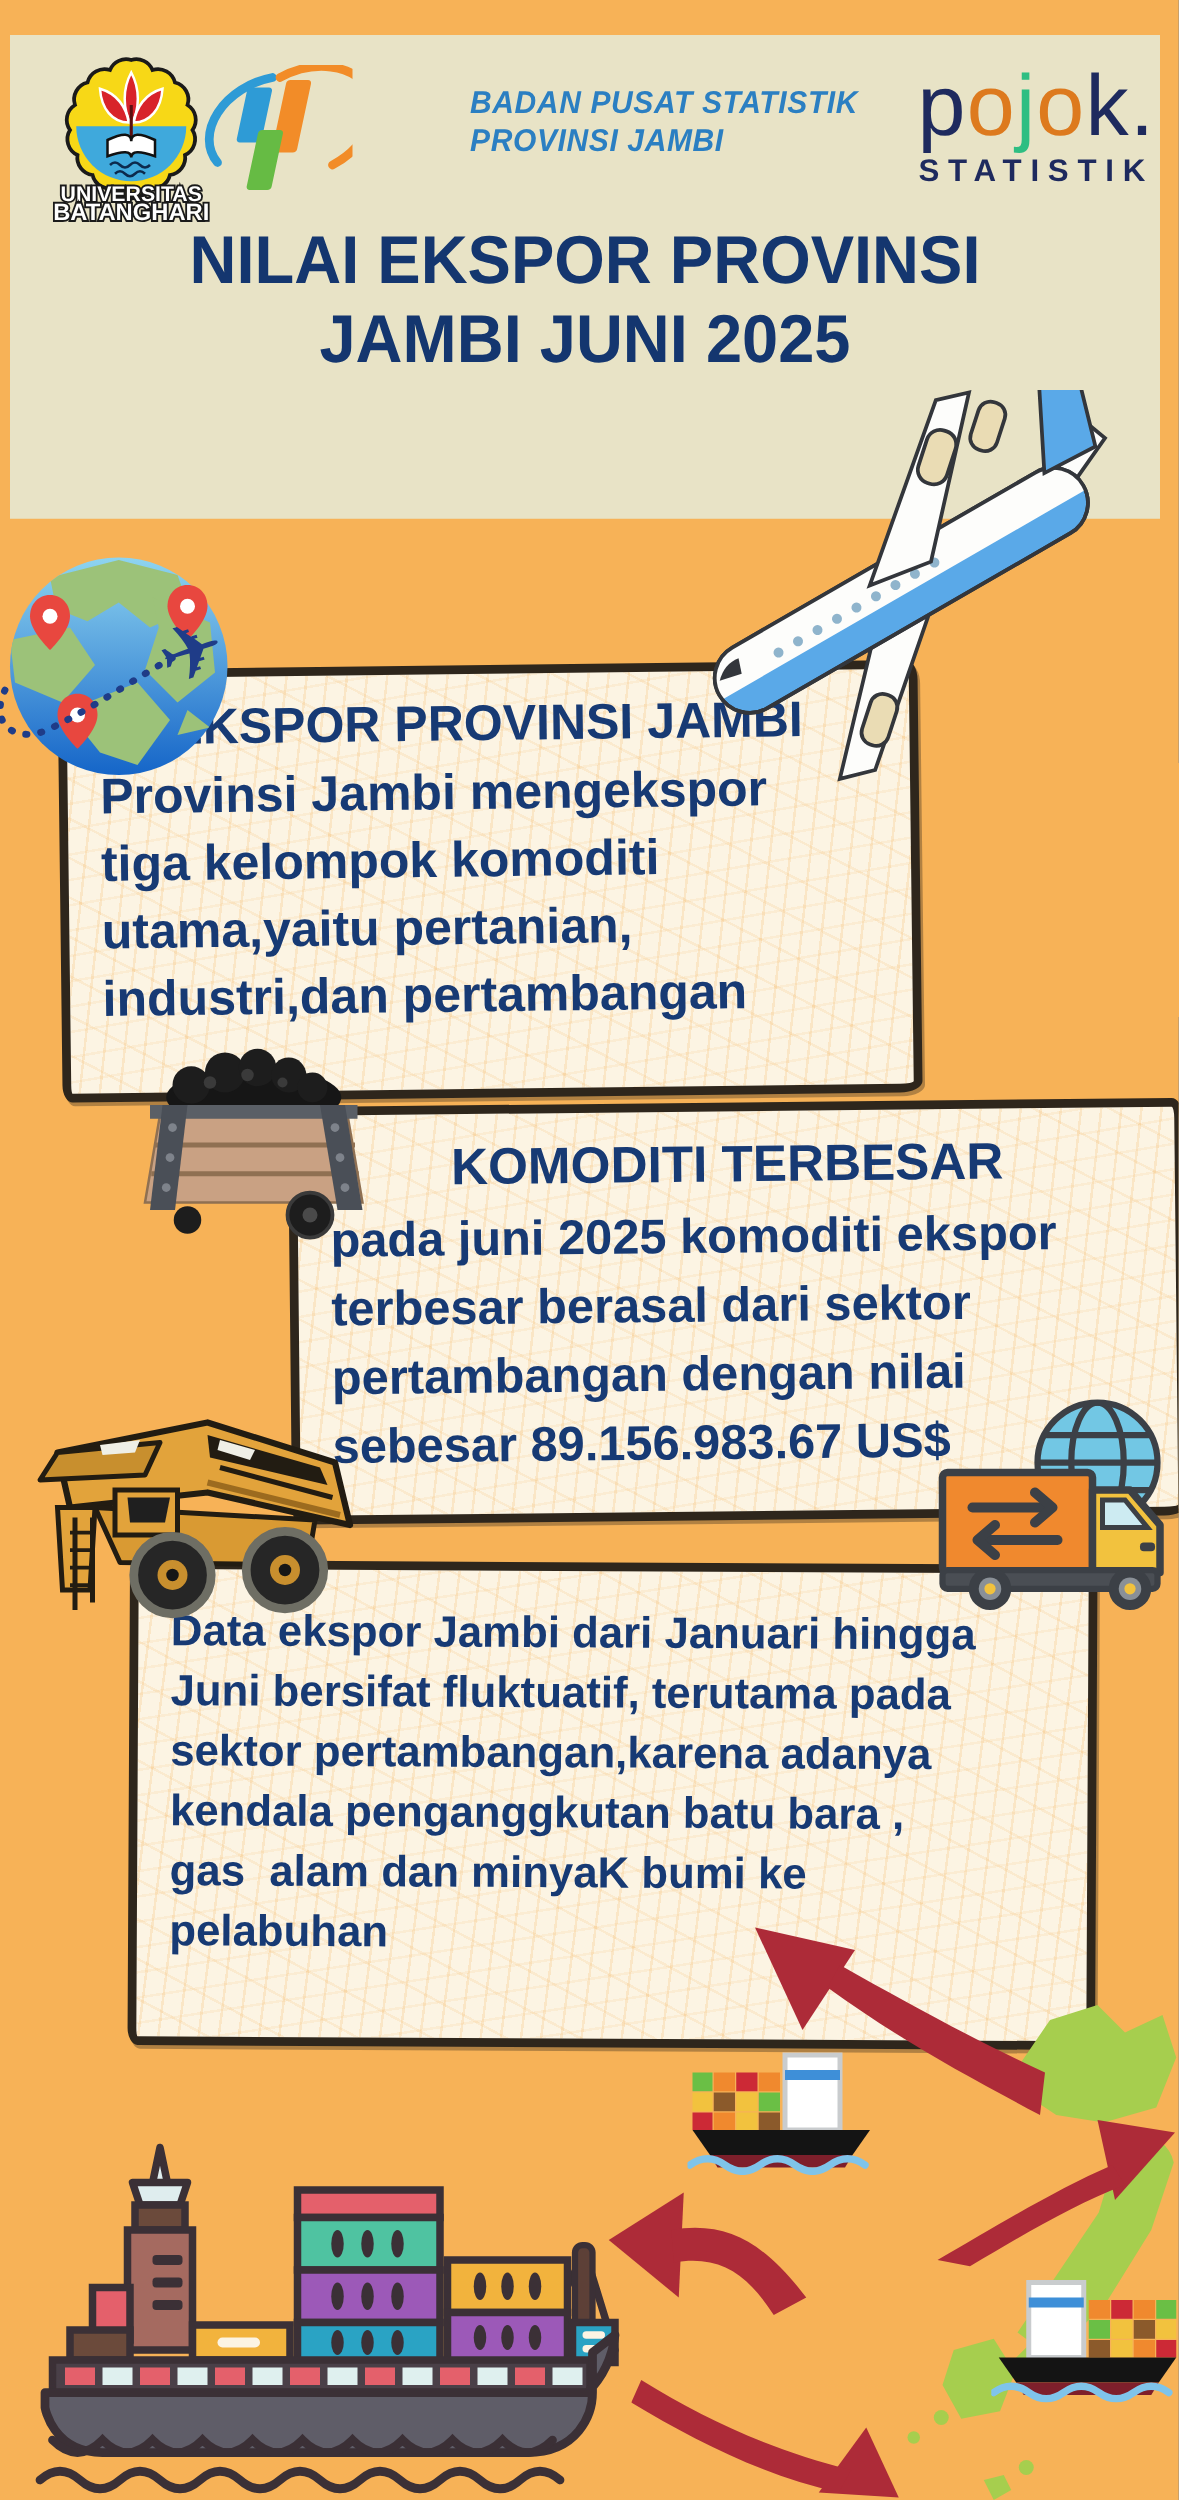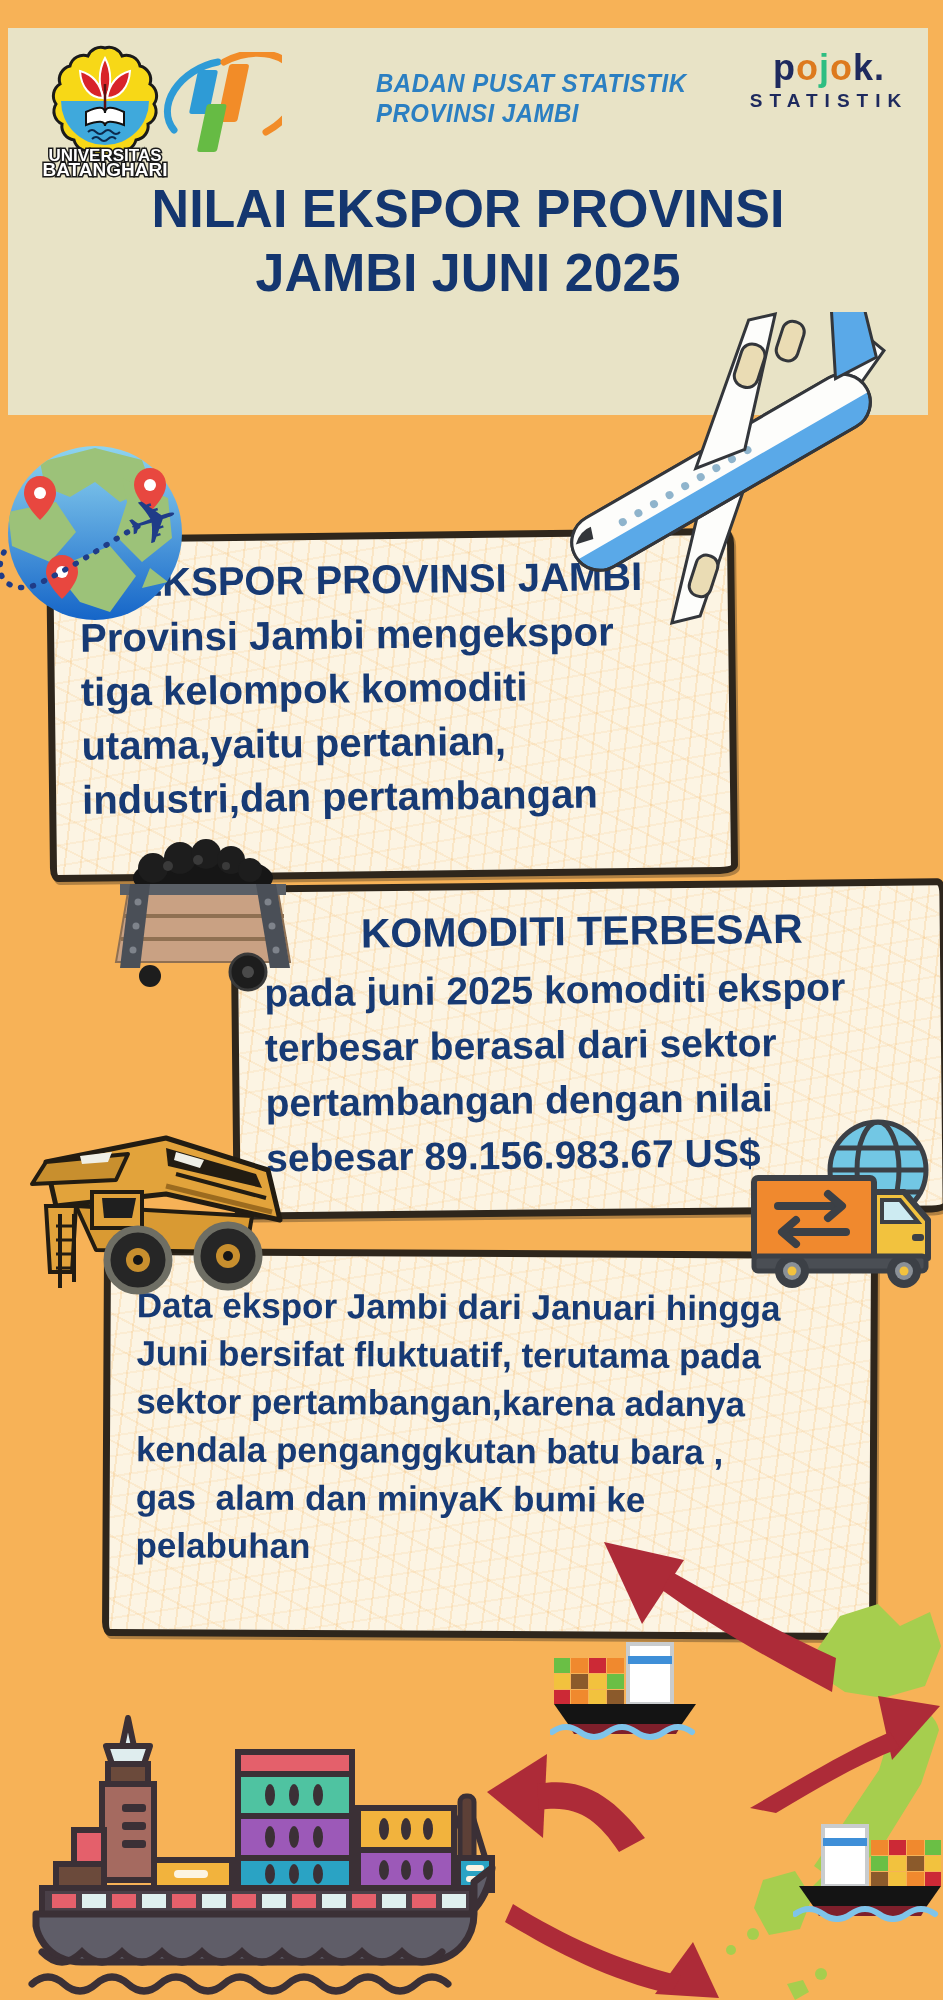--- a/index.html
+++ b/index.html
@@ -22,7 +22,7 @@
     transform:scaleY(1.05);letter-spacing:.5px;
   }
   .pojok{position:absolute;left:726px;top:8px;width:190px;text-align:center;}
-  .pojok-word{font-size:36px;font-weight:700;letter-spacing:1px;line-height:1;}
+  .pojok-word{font-size:69px;font-weight:400;letter-spacing:1px;line-height:1;}
   .pojok-sub{font-size:19px;font-weight:800;letter-spacing:7px;color:#1E2A5E;margin-top:4px;}
   .c-navy{color:#1E2A5E}.c-orange{color:#DD7A1E}.c-green{color:#2EBE82}
   .big-title{

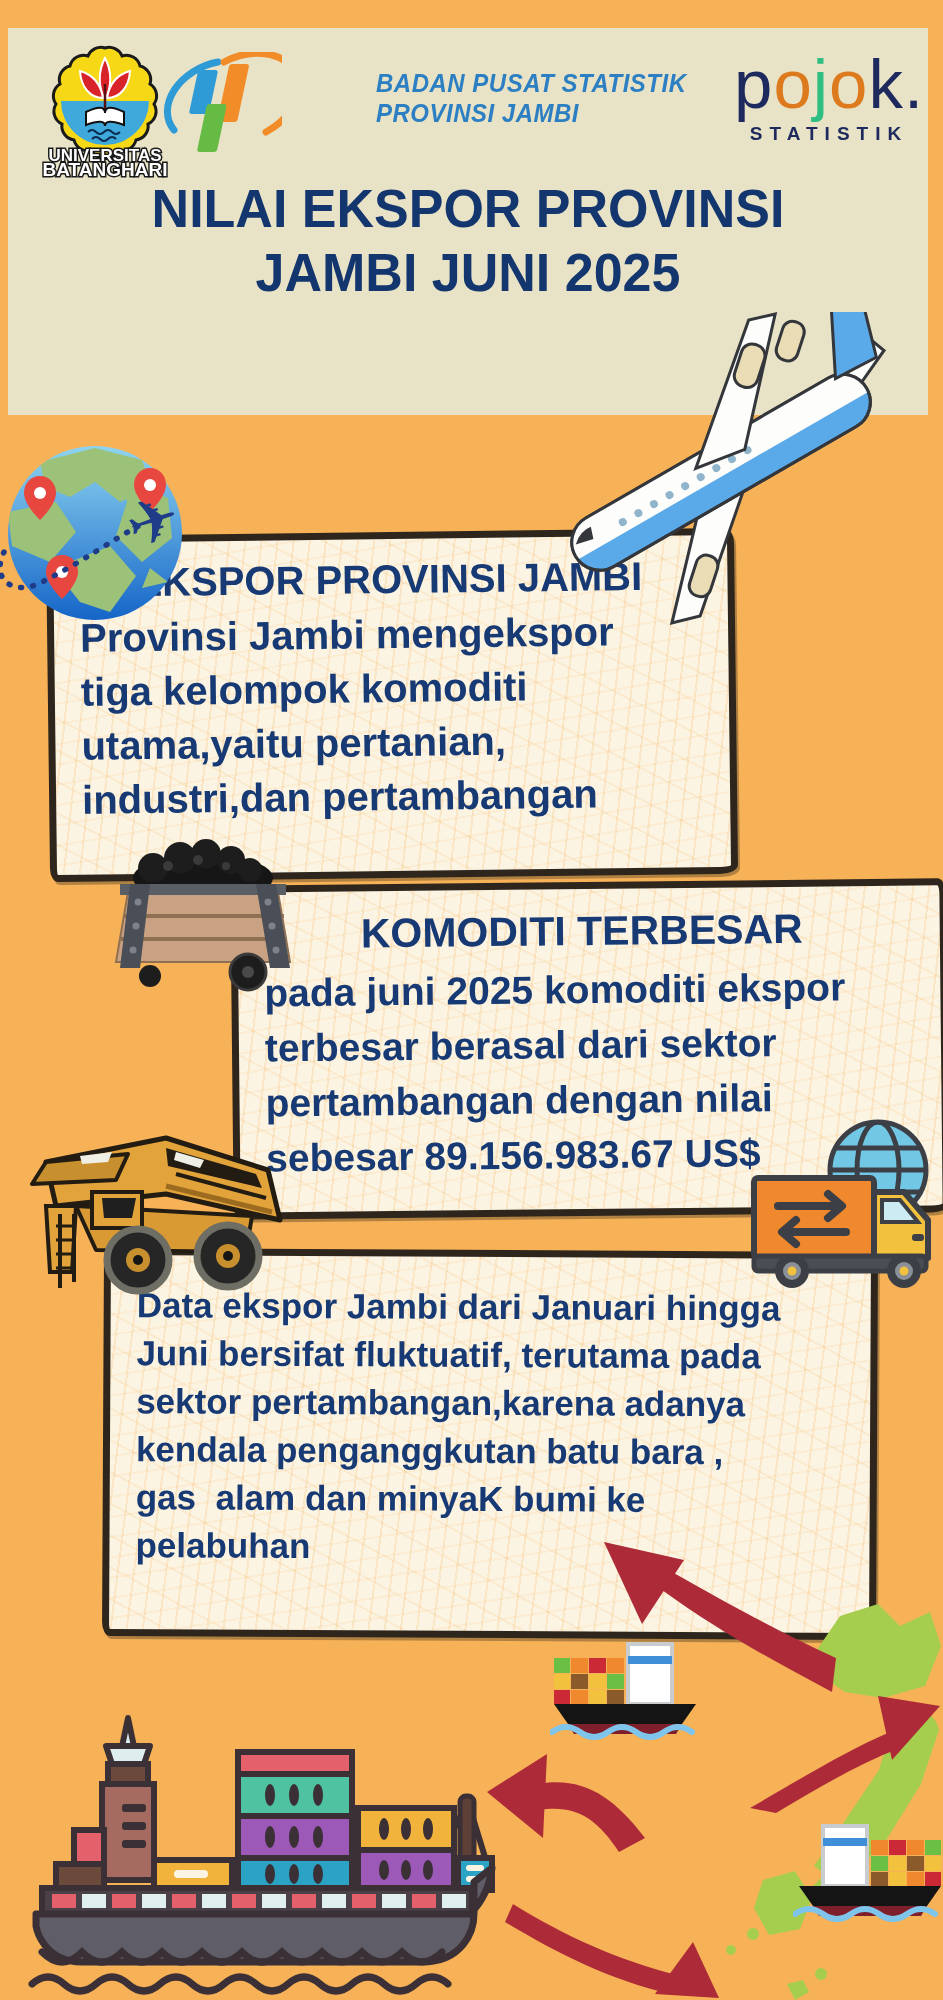--- a/index.html
+++ b/index.html
@@ -23,7 +23,7 @@
   }
   .pojok{position:absolute;left:726px;top:8px;width:190px;text-align:center;}
   .pojok-word{font-size:69px;font-weight:400;letter-spacing:1px;line-height:1;}
-  .pojok-sub{font-size:19px;font-weight:800;letter-spacing:7px;color:#1E2A5E;margin-top:4px;}
+  .pojok-sub{font-size:25px;font-weight:800;letter-spacing:7px;color:#1E2A5E;margin-top:4px;}
   .c-navy{color:#1E2A5E}.c-orange{color:#DD7A1E}.c-green{color:#2EBE82}
   .big-title{
     position:absolute;left:0;top:152px;width:100%;text-align:center;

